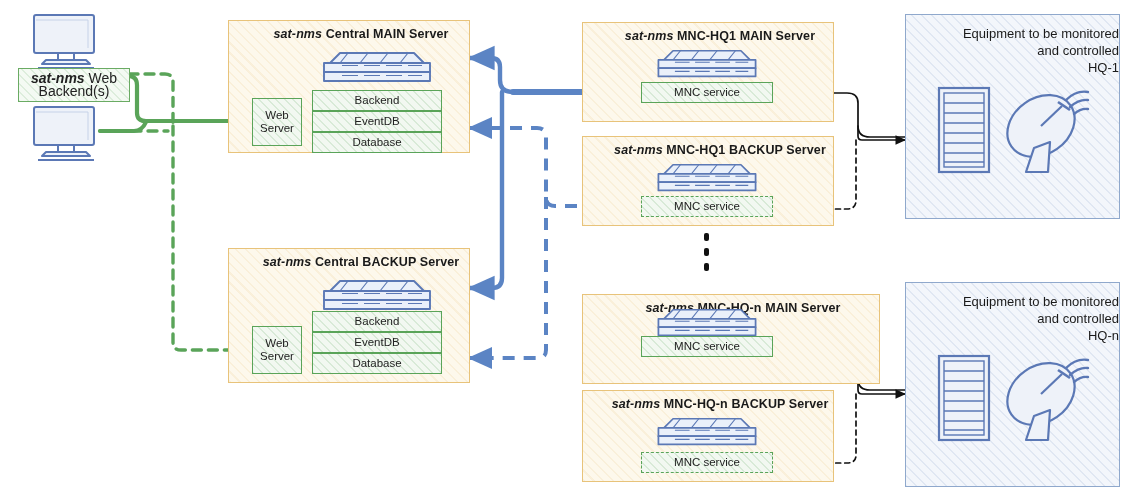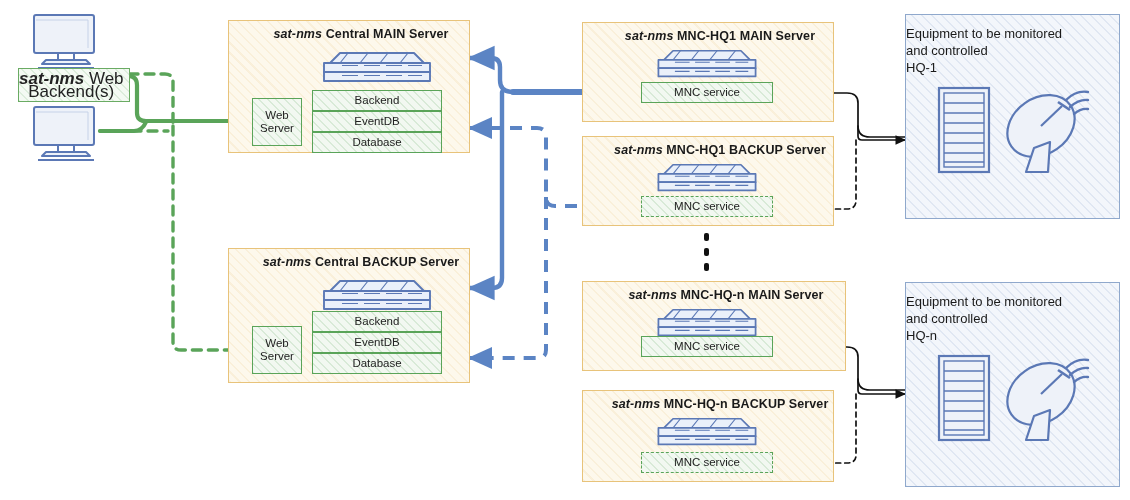--- a/index.html
+++ b/index.html
@@ -42,7 +42,7 @@
       #f3f6fb;
   }
   .equip-title{
-    position:absolute;left:0;right:0;top:10px;text-align:left;
+    position:absolute;left:0;right:0;top:10px;text-align:right;
     font-size:13px;color:#1a1a1a;line-height:17px;
   }
   .equip-title b{font-weight:400;}

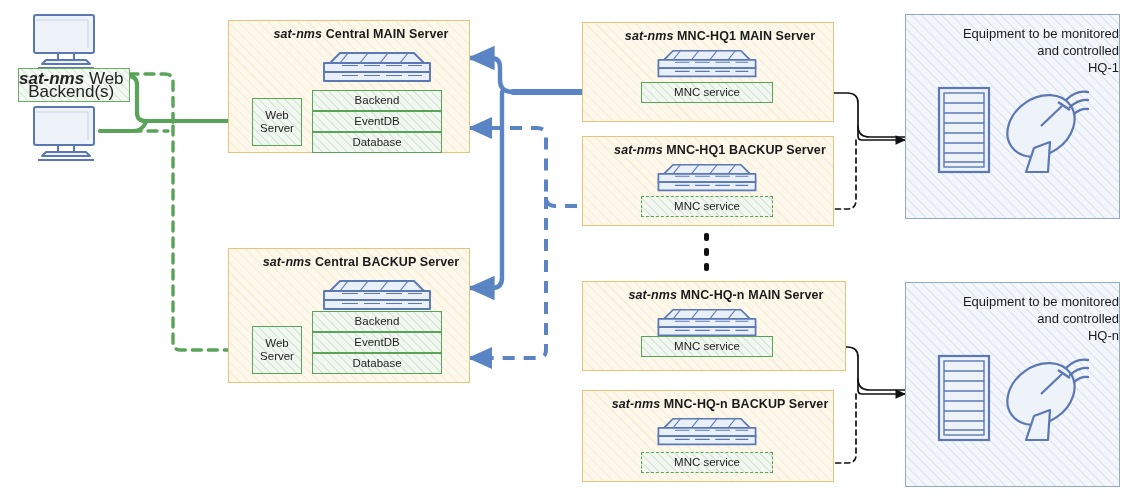--- a/index.html
+++ b/index.html
@@ -53,8 +53,8 @@
     background:
       repeating-linear-gradient(45deg,rgba(90,164,89,.15) 0 1.4px,rgba(255,255,255,0) 1.4px 6px),
       #f4faf3;
-    display:flex;align-items:center;justify-content:flex-start;text-align:center;
-    font-size:17px;color:#222;line-height:13.5px;
+    display:flex;align-items:center;justify-content:center;text-align:center;
+    font-size:14px;color:#222;line-height:13.5px;
   }
 
   svg.layer{position:absolute;left:0;top:0;width:1130px;height:500px;overflow:visible;pointer-events:none;}

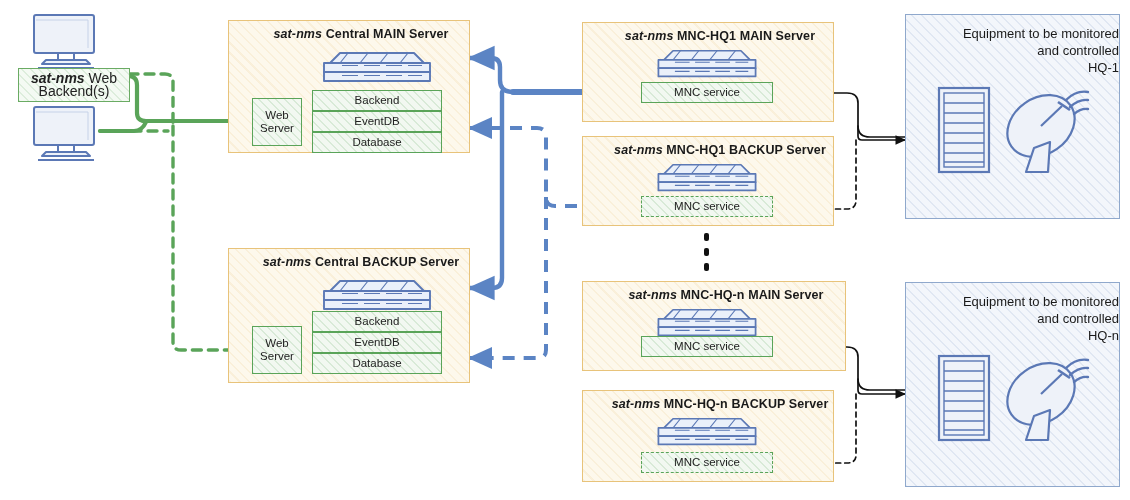--- a/index.html
+++ b/index.html
@@ -248,7 +248,7 @@
       <i></i>
   </div>
 
-  <div class="abs server-box" style="left:582px;top:281px;width:264px;height:90px;">
+  <div class="abs server-box" style="left:582px;top:294px;width:298px;height:90px;">
     <div class="server-title">
       <span class="it">sat-nms</span><span> MNC-HQ-n MAIN Server</span>
     </div>

